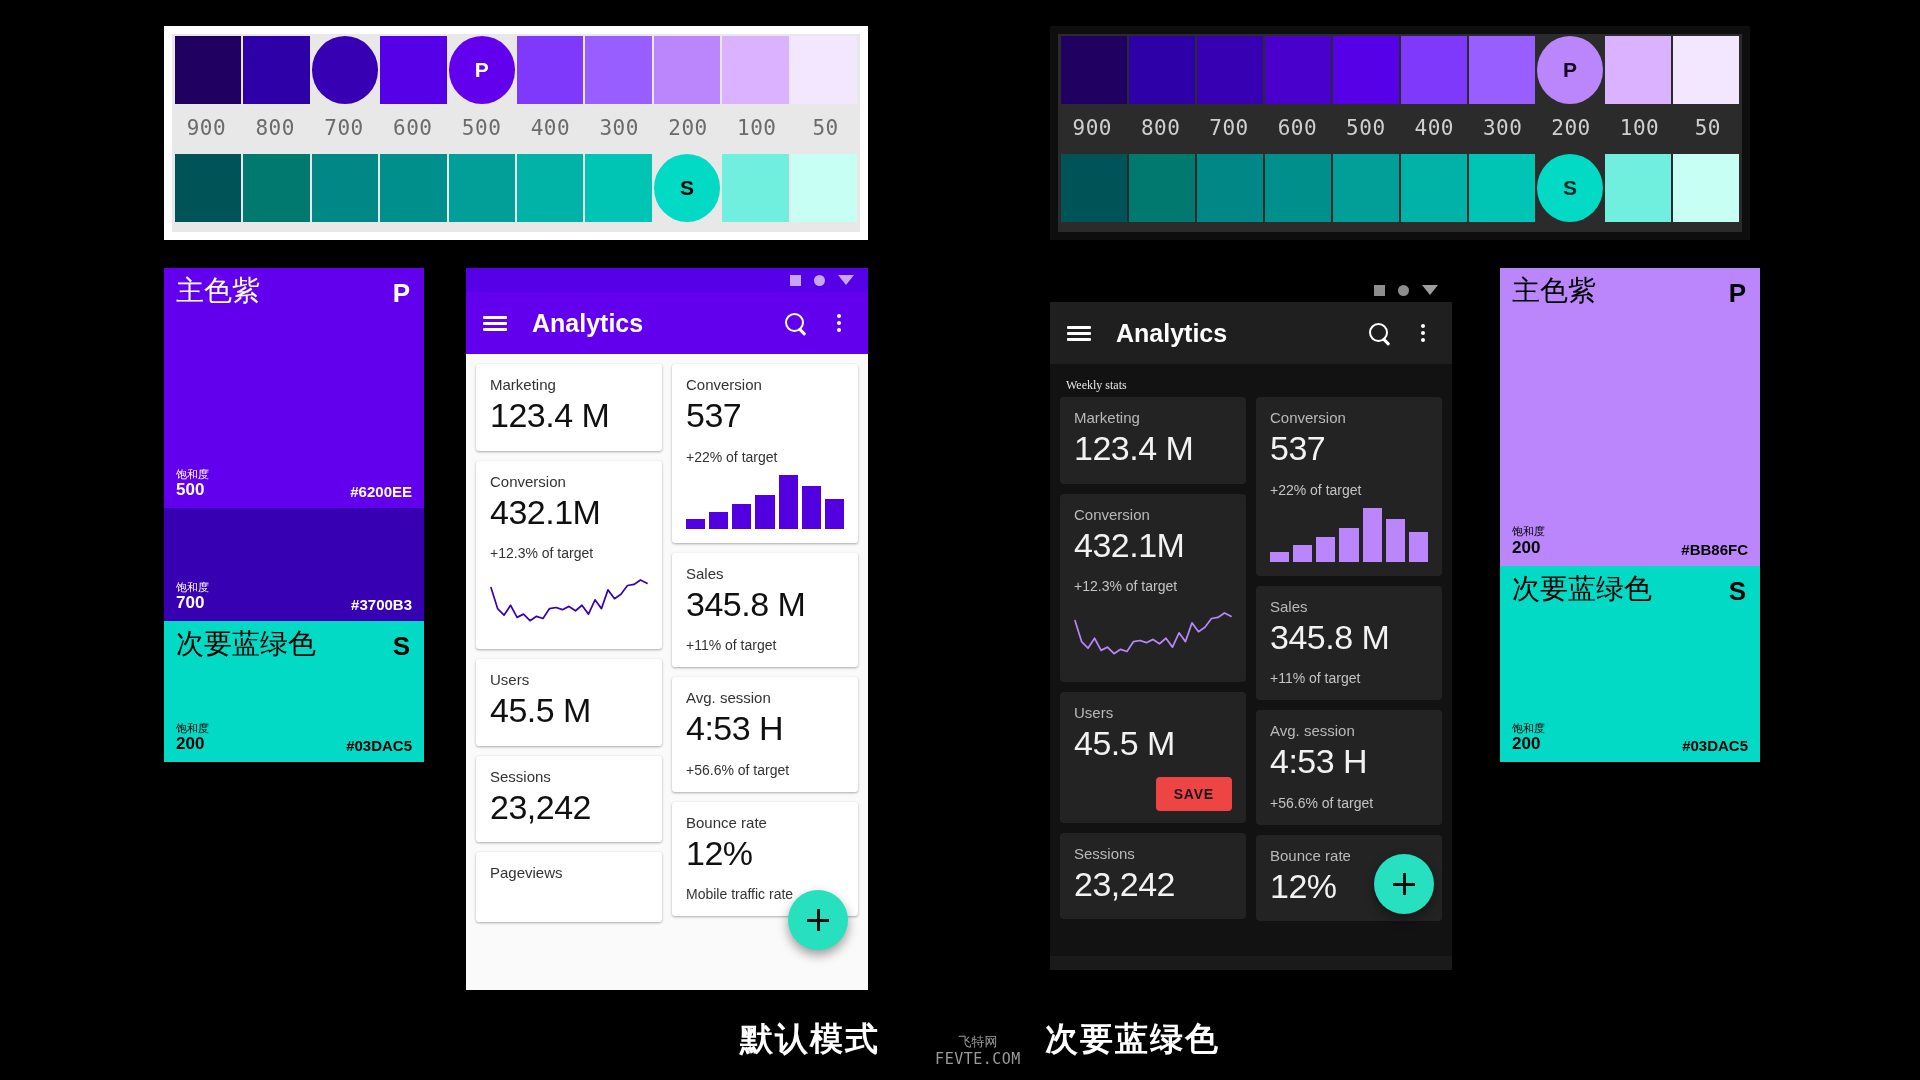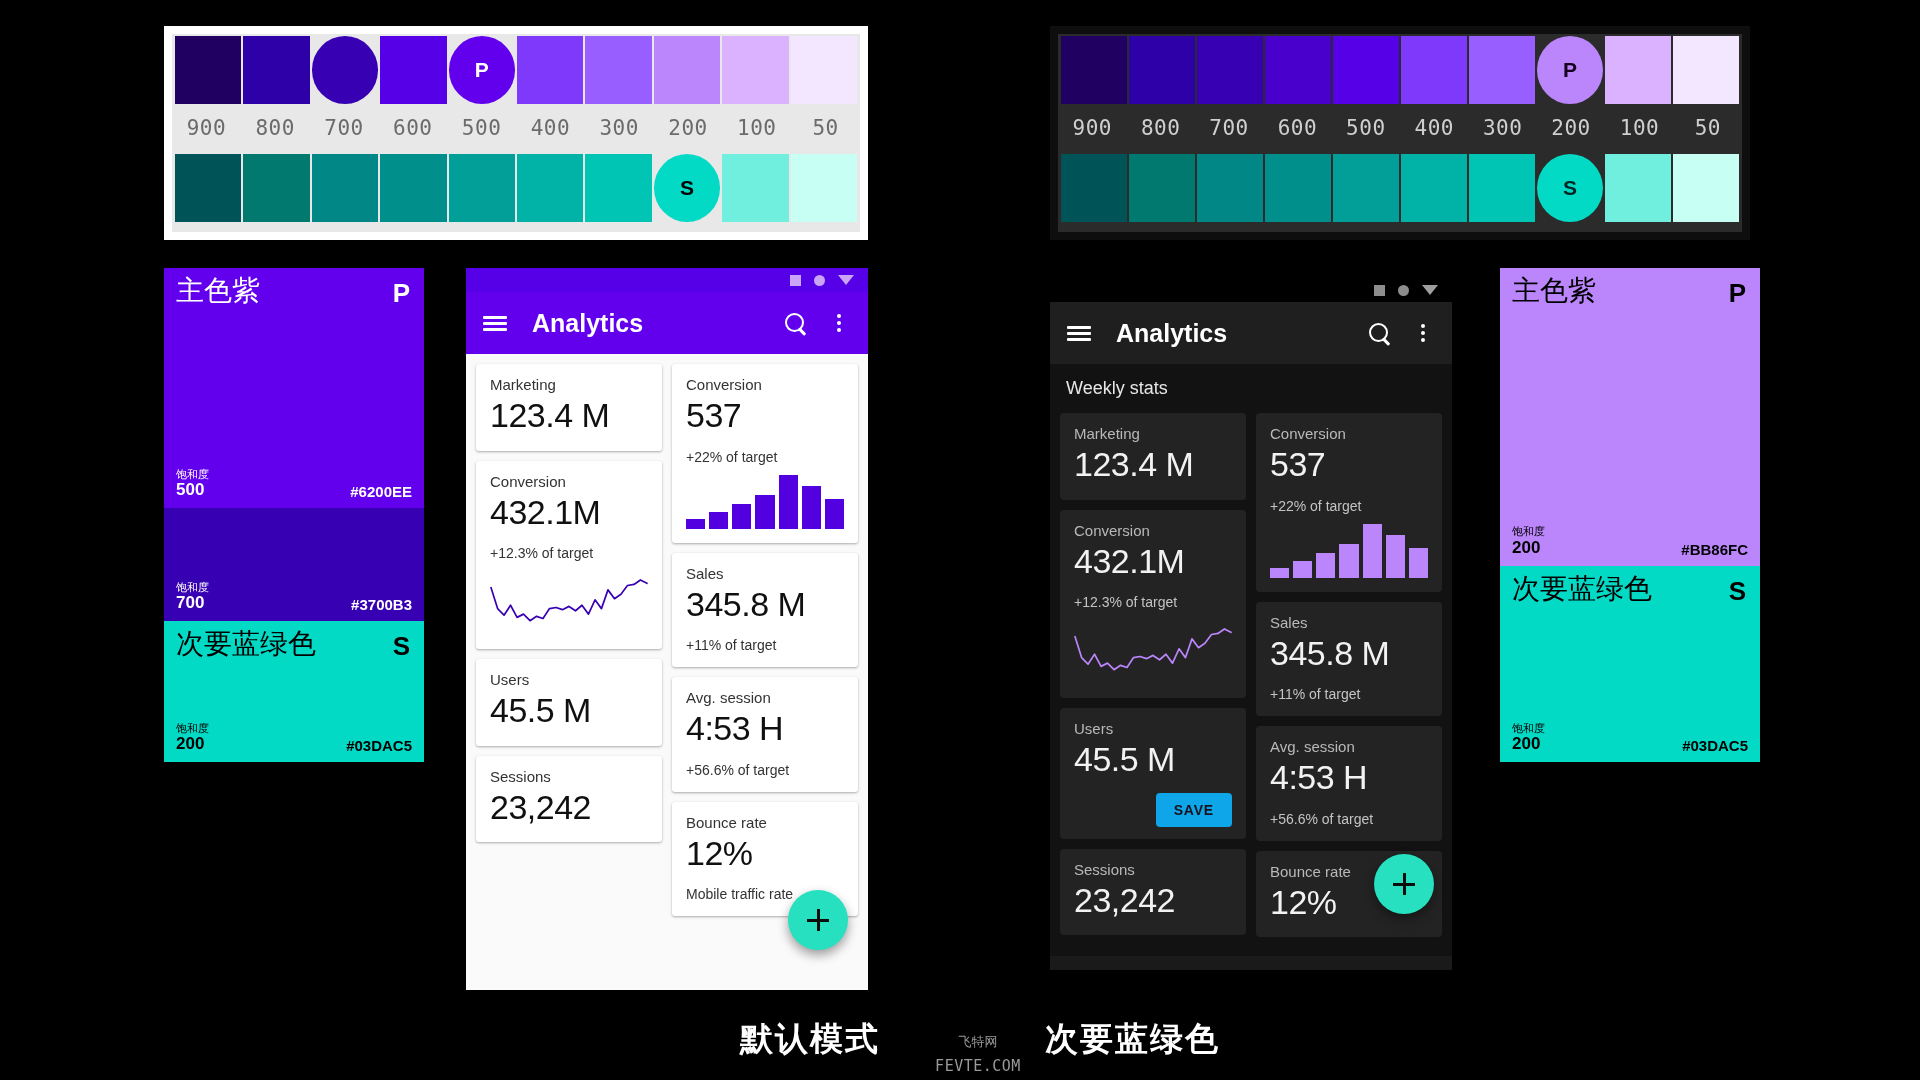--- a/index.html
+++ b/index.html
@@ -79,7 +79,7 @@
   .screen{position:relative;overflow:hidden;}
   .phone.light .screen{height:636px;background:#fafafa;}
   .phone.dark  .screen{height:606px;background:#121212;}
-  .sectionhead{font-size:18px;padding:14px 16px 14px 16px;color:#e7e7e7;}
+  .sectionhead{font-size:12px;padding:14px 16px 4px 16px;color:#e7e7e7;font-family:Liberation Serif, serif;}
 
   .grid{display:flex;gap:10px;padding:0 10px;box-sizing:border-box;}
   .col{flex:1;display:flex;flex-direction:column;gap:10px;}

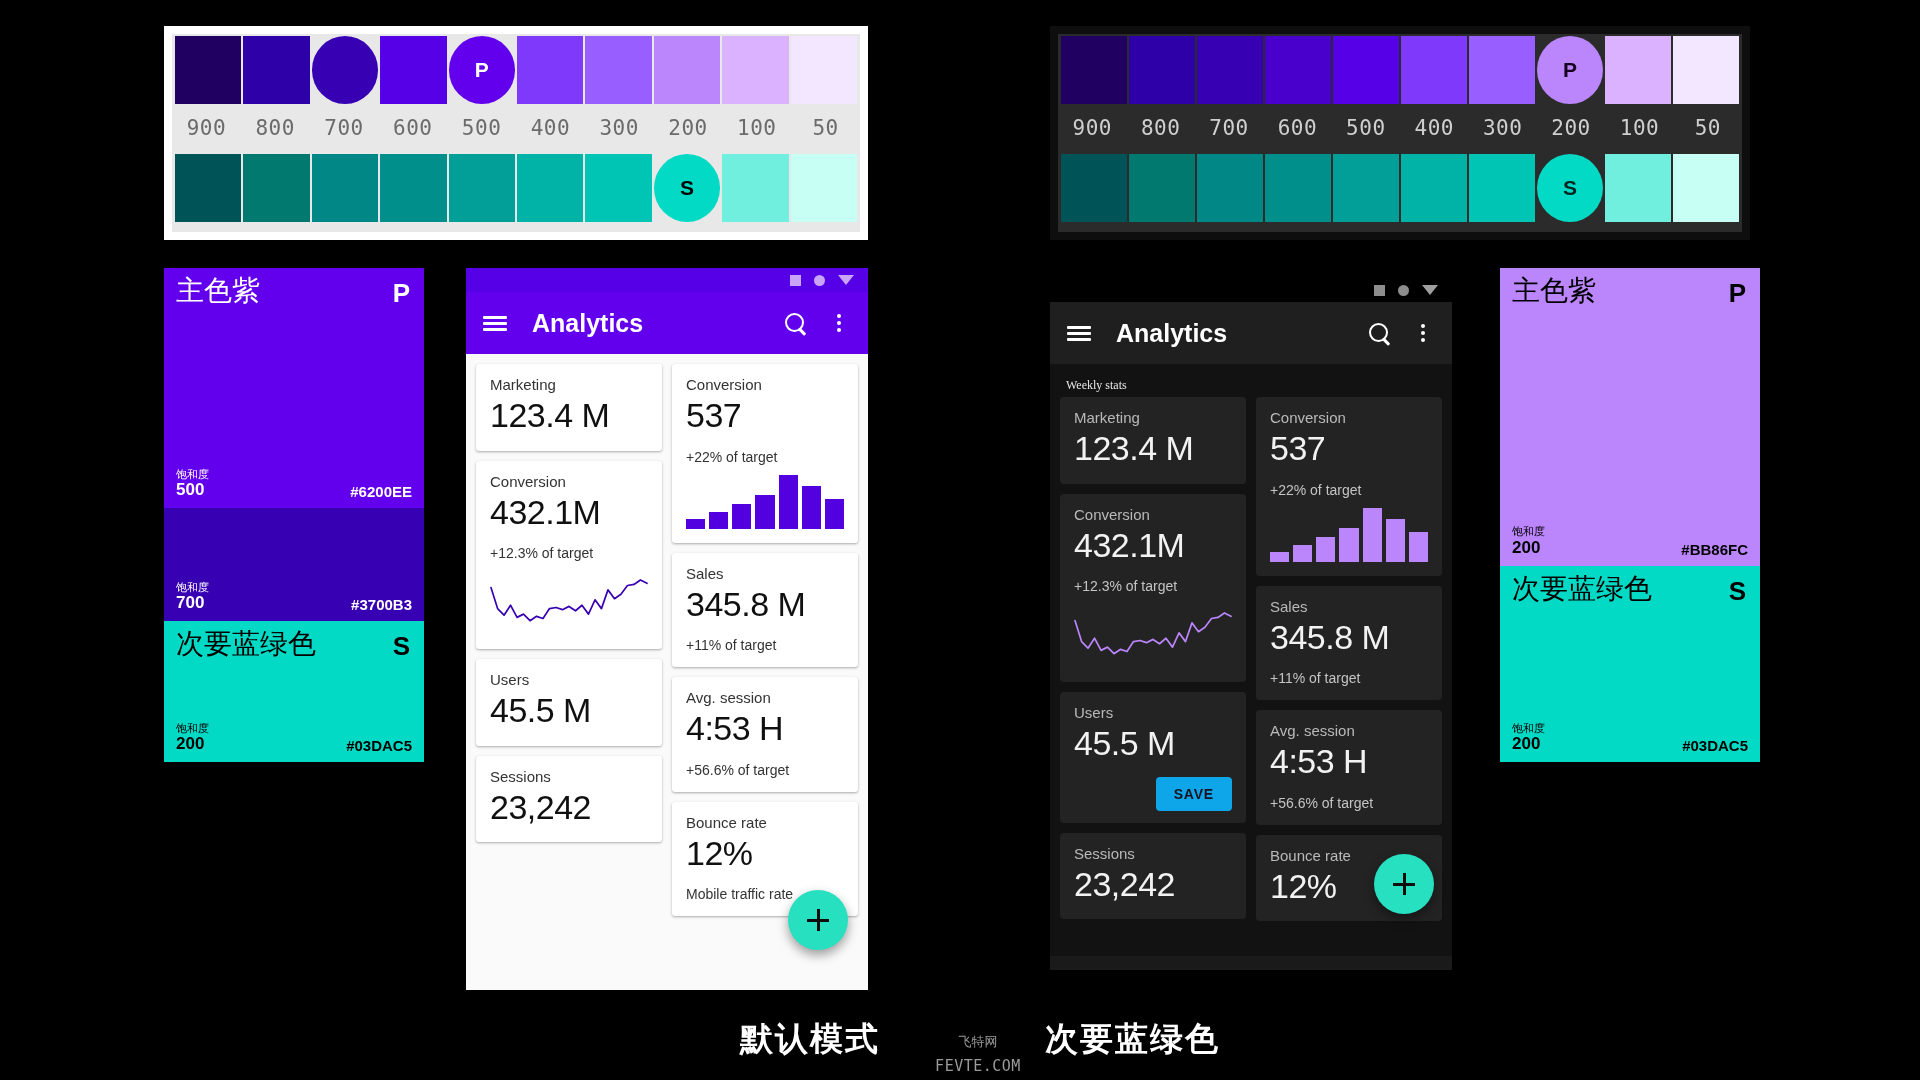--- a/index.html
+++ b/index.html
@@ -105,7 +105,7 @@
 
   .spark{margin-top:8px;height:66px;}
 
-  .savebtn{position:absolute;right:14px;bottom:12px;background:#0ea5e9;color:#17121F;
+  .savebtn{position:absolute;right:14px;bottom:12px;background:#ef4444;color:#17121F;
            border:0;border-radius:4px;font-size:14px;font-weight:700;letter-spacing:.8px;
            padding:9px 18px;font-family:inherit;}
 

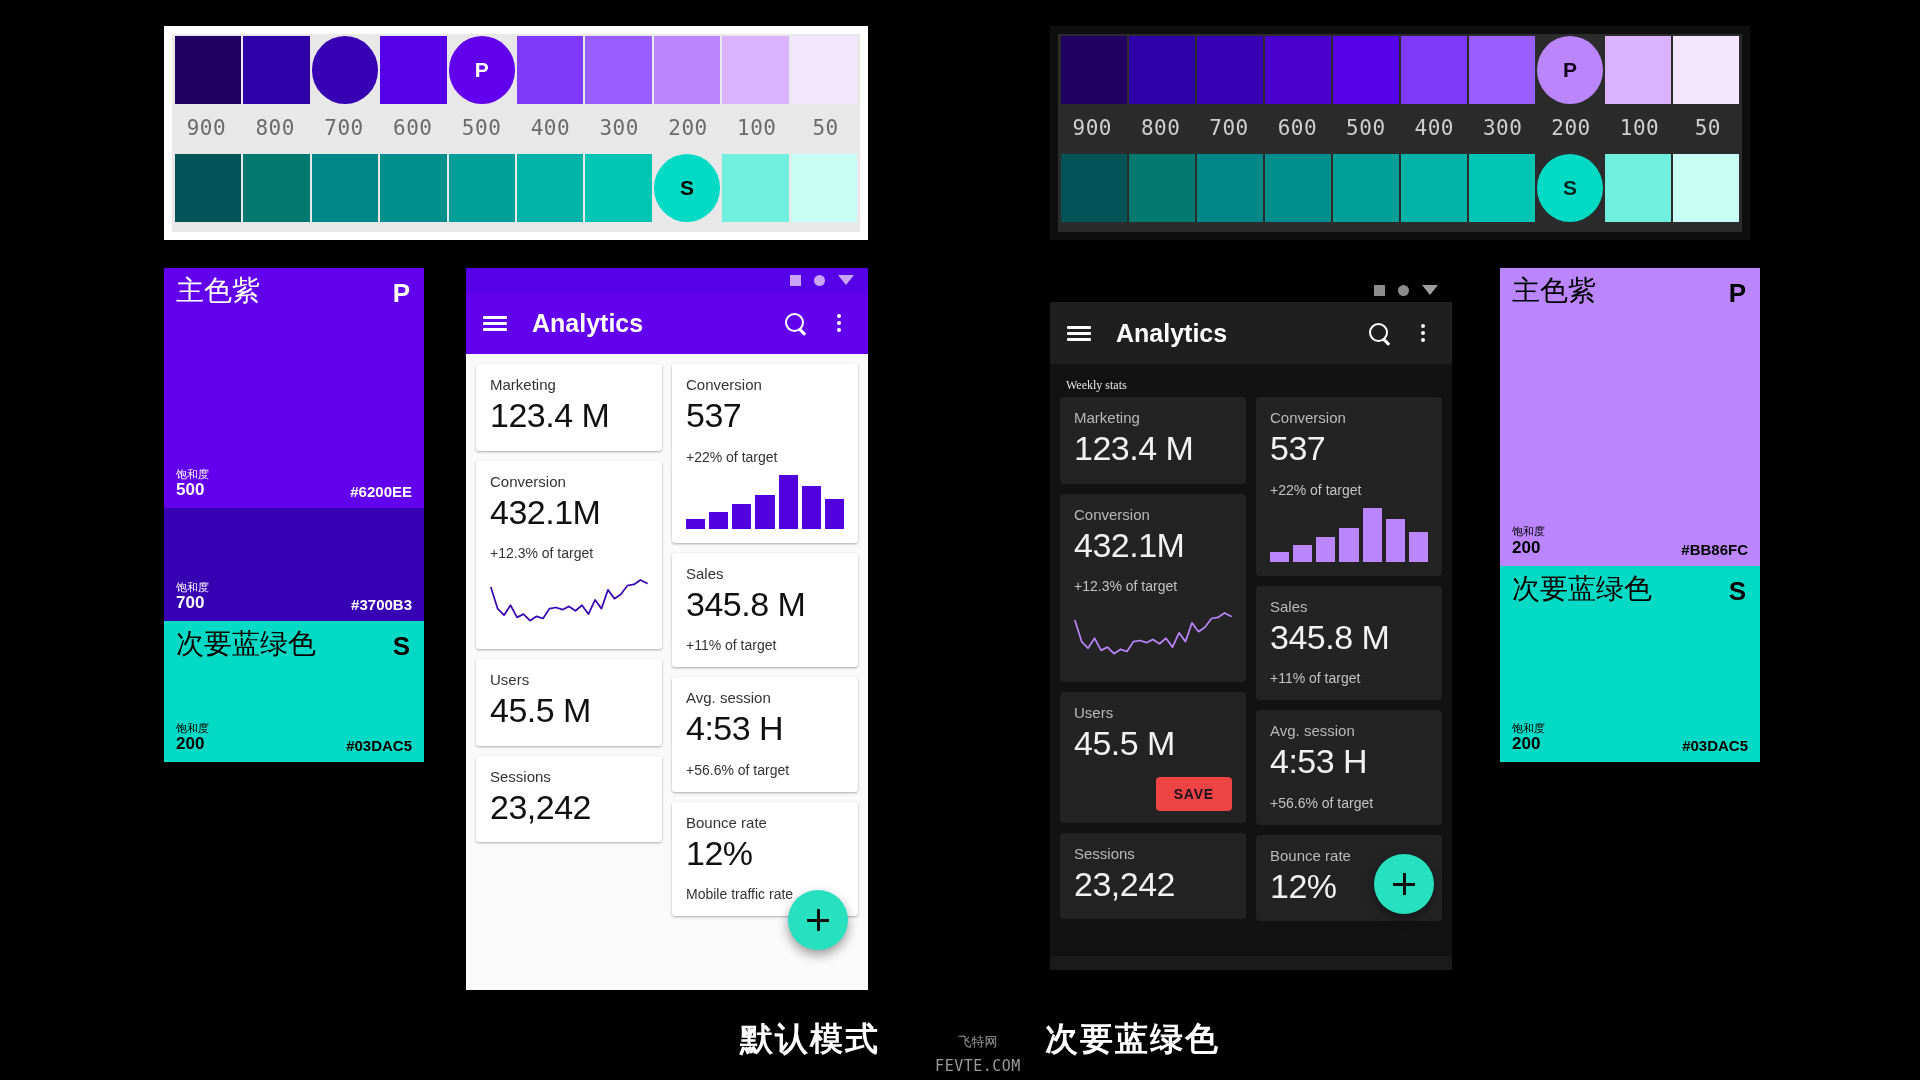--- a/index.html
+++ b/index.html
@@ -337,6 +337,9 @@
             <div class="c-value">23,242</div>
           </div>
 
+          <div class="card" style="height:70px;">
+            <div class="c-label">Pageviews</div>
+          </div>
 
         </div>
         <div class="col">

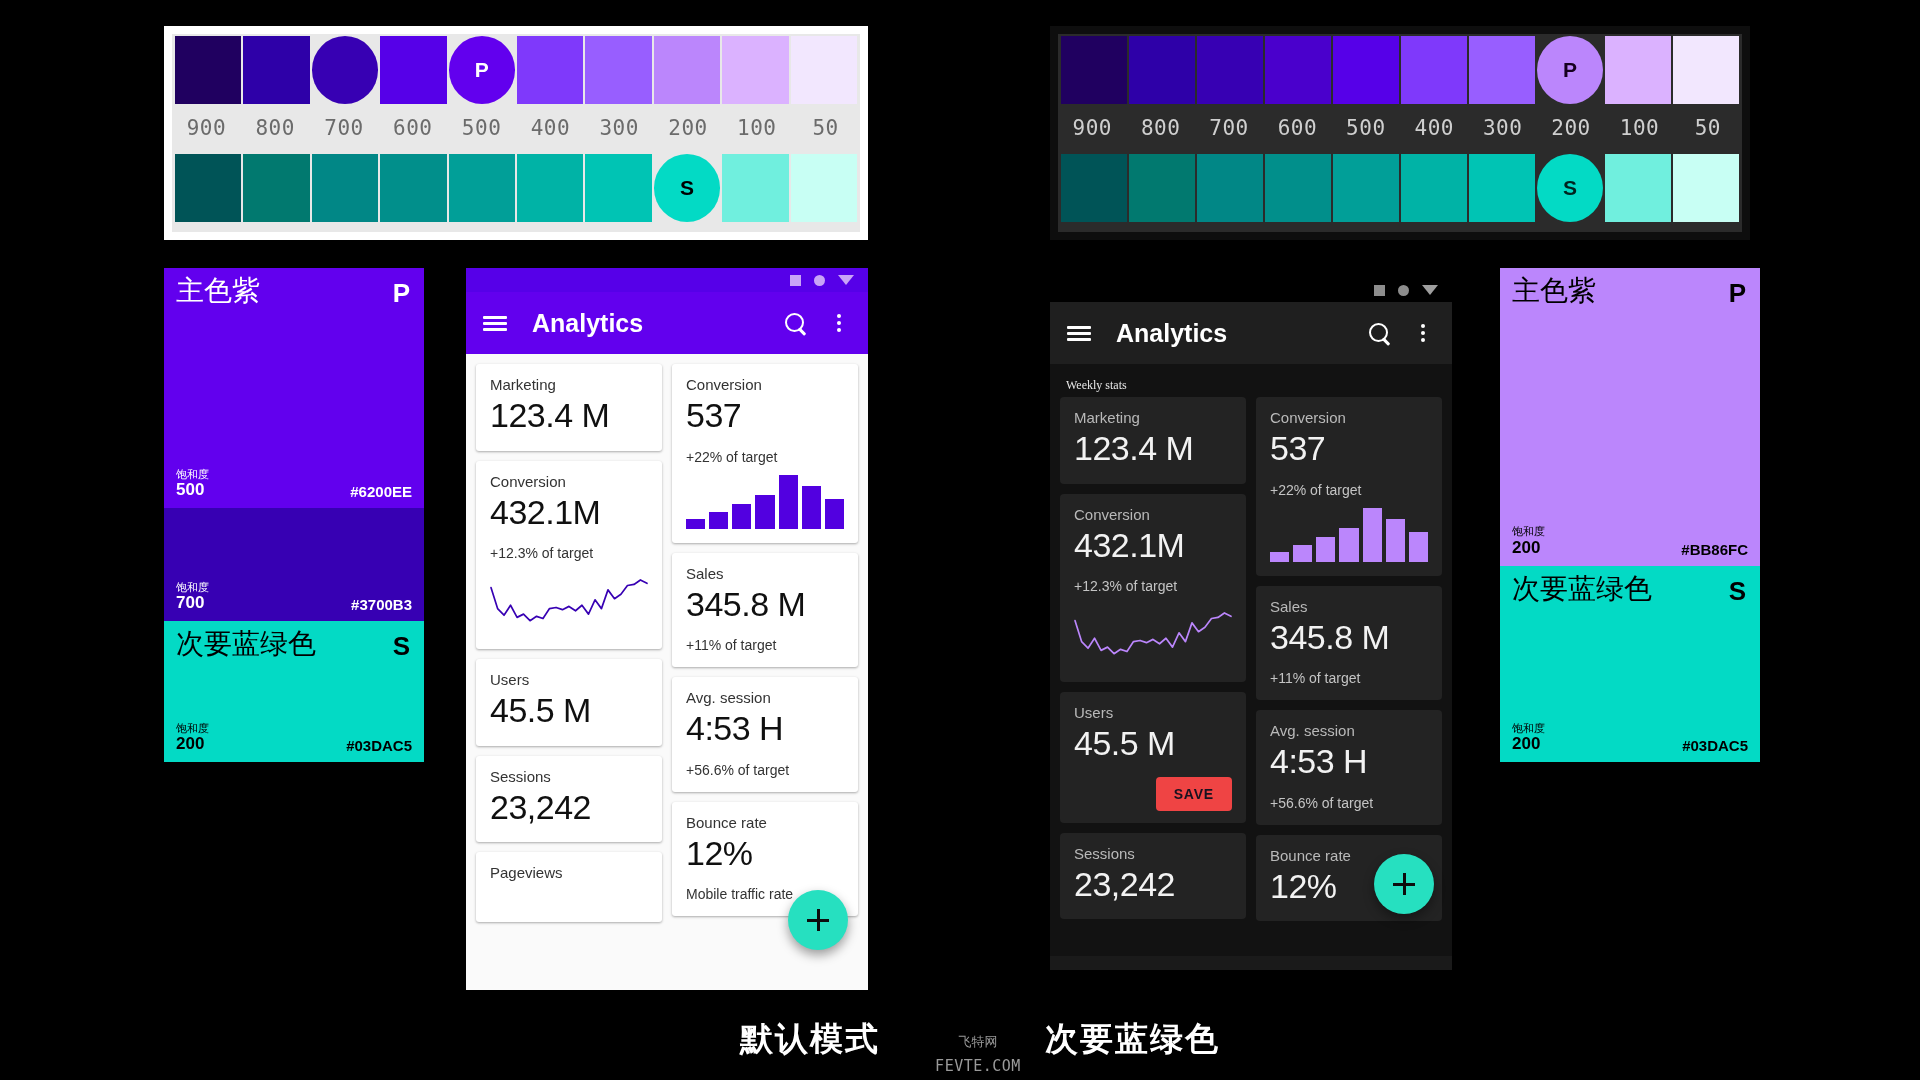--- a/index.html
+++ b/index.html
@@ -128,7 +128,7 @@
   .watermark{position:absolute;left:918px;top:1034px;width:120px;text-align:center;
              color:#9a9a9a;line-height:1.25;}
   .wm-cn{font-size:13px;}
-  .wm-en{font-size:15px;letter-spacing:.5px;font-family:"DejaVu Sans Mono","Liberation Mono",monospace;margin-top:7px;}
+  .wm-en{font-size:15px;letter-spacing:.5px;font-family:"DejaVu Sans Mono","Liberation Mono",monospace;}
 </style>
 </head>
 <body>

